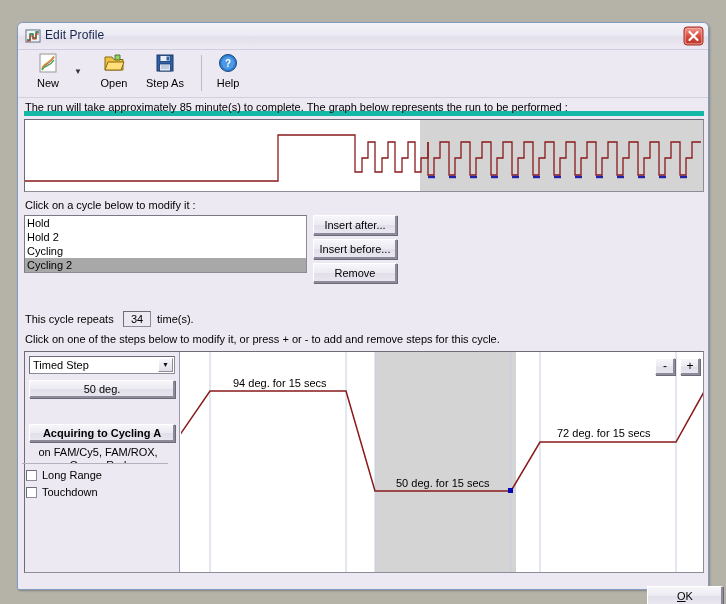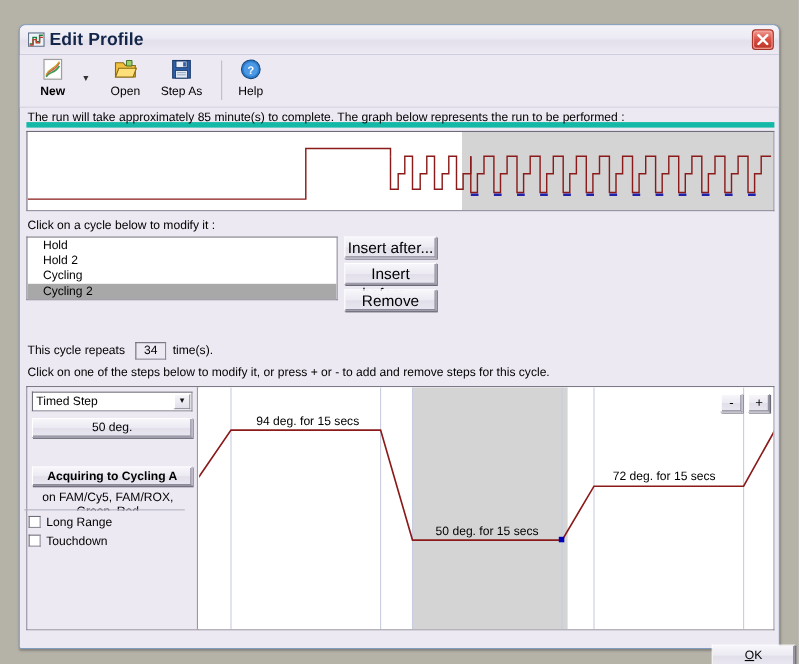--- a/index.html
+++ b/index.html
@@ -41,7 +41,7 @@
   }
   .title-text {
     position: absolute; left: 27px; top: 5px;
-    font-size: 16px; font-weight: bold;
+    font-size: 12px; font-weight: normal;
     color: #13264a;
     letter-spacing: 0.1px;
   }

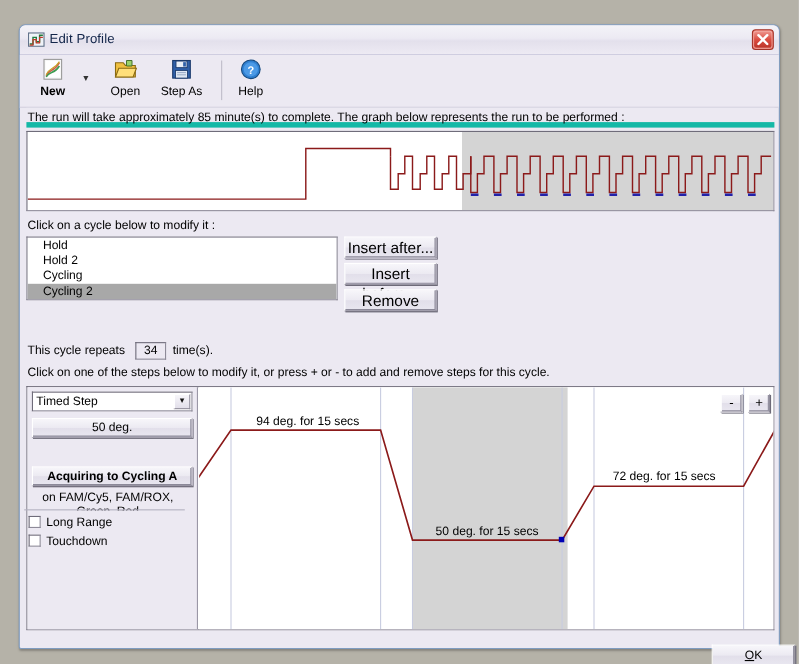--- a/index.html
+++ b/index.html
@@ -326,7 +326,7 @@
 
   <div class="toolbar">
 
-    <div class="tb-item" style="left:8px;font-weight:bold;">
+    <div class="tb-item" style="left:8px;">
       <span class="gl">
         <svg width="22" height="22" viewBox="0 0 22 22">
           <rect x="3" y="2" width="16" height="18" fill="#f7f7f7" stroke="#9a9a9a" stroke-width="1"></rect>

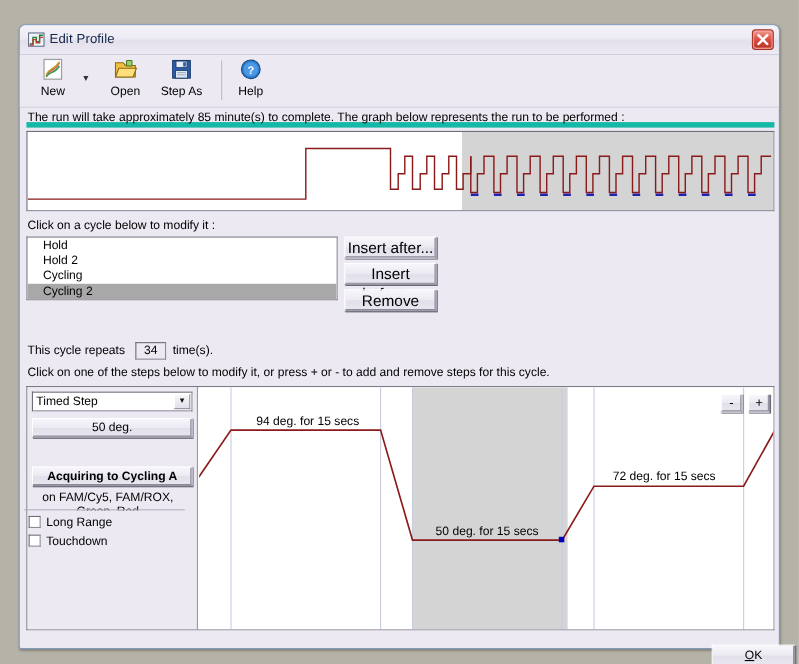--- a/index.html
+++ b/index.html
@@ -127,7 +127,7 @@
   }
   .cyclelist .row {
     height: 14px; line-height: 14px;
-    padding-left: 14px;
+    padding-left: 2px;
     font-size: 11px;
     cursor: pointer;
     white-space: nowrap;

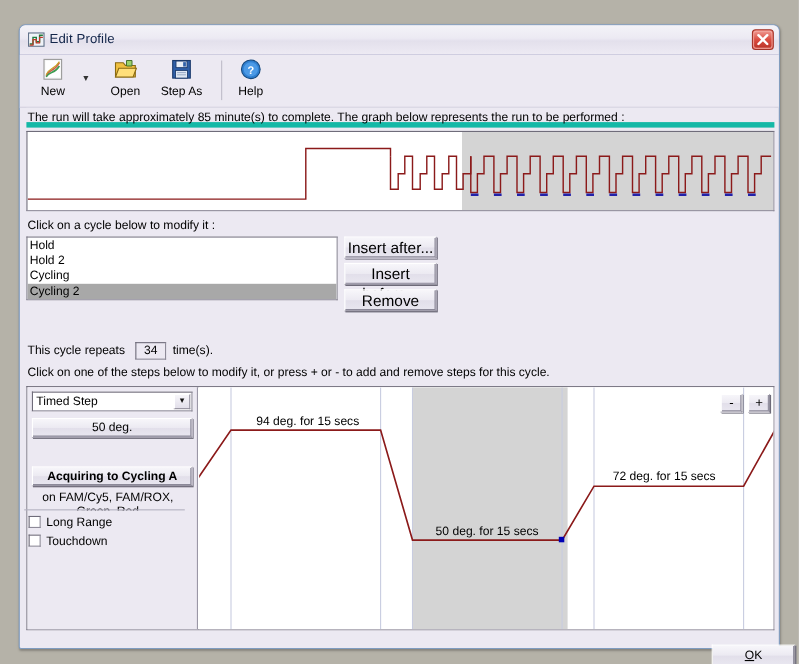--- a/index.html
+++ b/index.html
@@ -144,7 +144,7 @@
     border-top-color: #fff;
     border-left-color: #fff;
     box-shadow: inset -1px -1px 0 #8c8999, 1px 1px 0 #6d6a78;
-    font-size: 14px;
+    font-size: 11px;
     font-family: "Liberation Sans", sans-serif;
     text-align: center;
     cursor: pointer;

